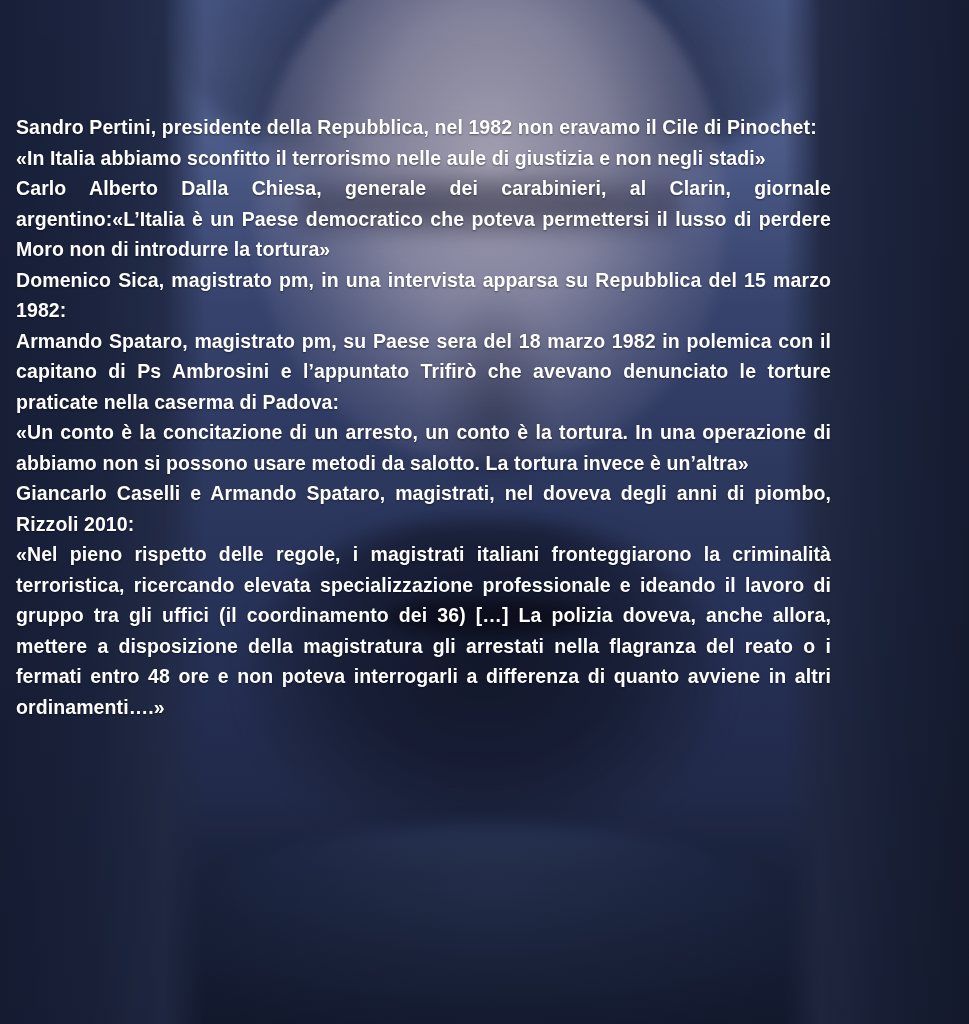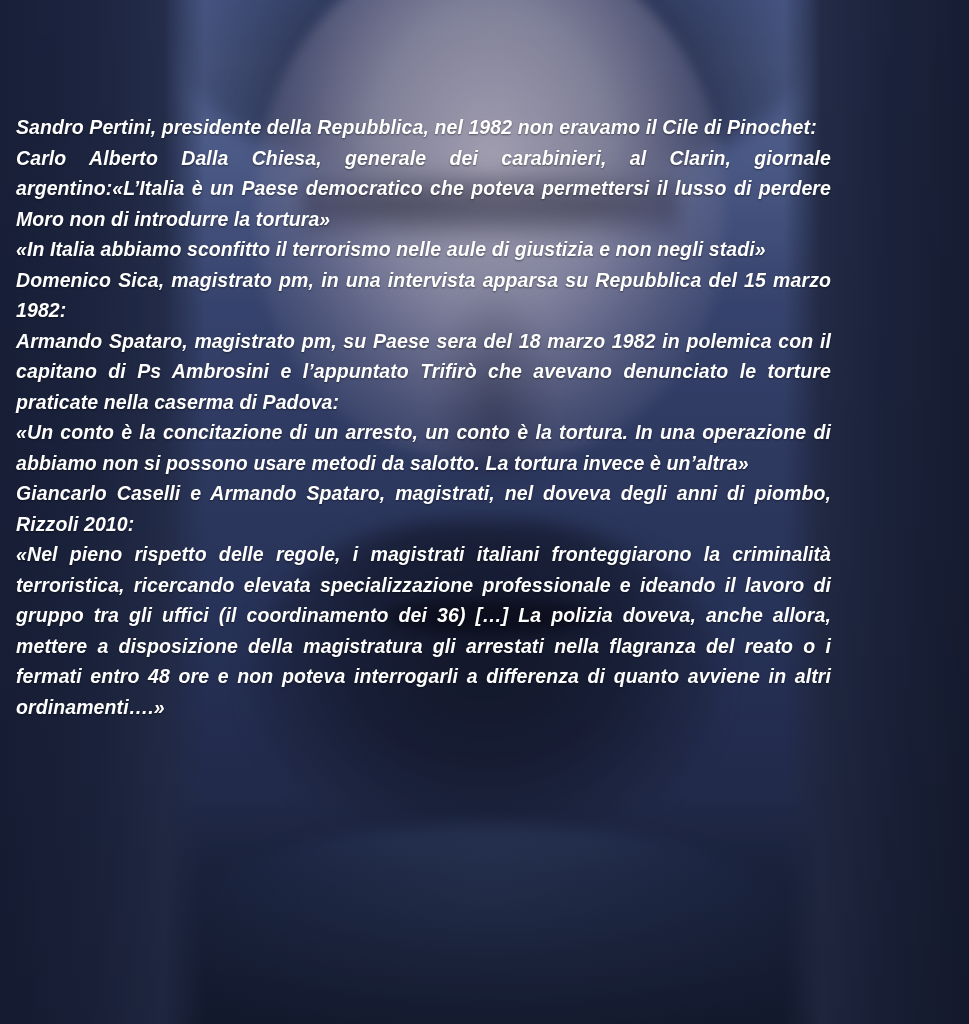--- a/index.html
+++ b/index.html
@@ -183,7 +183,6 @@
     width: 845px;
     padding: 112px 14px 0 16px;
     box-sizing: border-box;
-    font-style: italic;
   }
   .para {
     color: #ffffff;

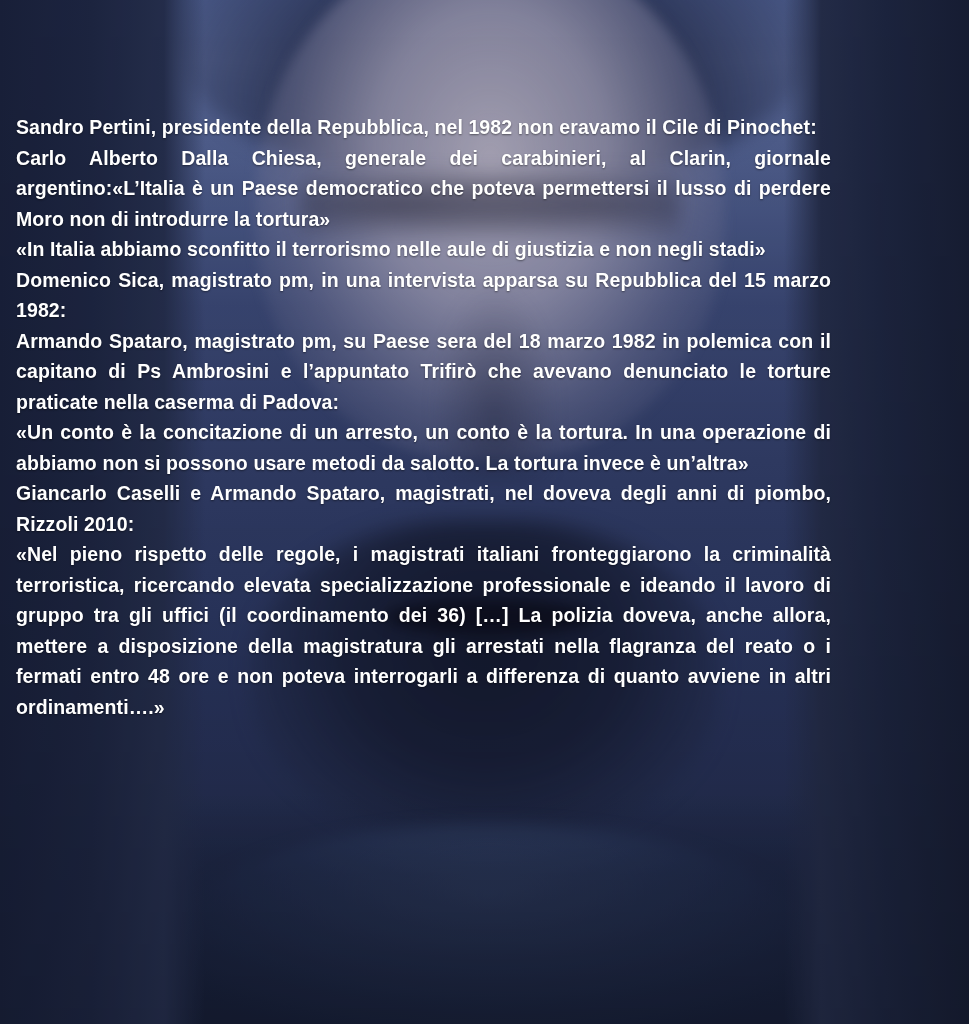--- a/index.html
+++ b/index.html
@@ -223,8 +223,8 @@
 
   <div class="text-layer">
     <p class="para plain">Sandro Pertini, presidente della Repubblica, nel 1982 non eravamo il Cile di Pinochet:</p>
+    <p class="para justify">«In Italia abbiamo sconfitto il terrorismo nelle aule di giustizia e non negli stadi»</p>
     <p class="para justify">Carlo Alberto Dalla Chiesa, generale dei carabinieri, al Clarin, giornale argentino:«L’Italia è un Paese democratico che poteva permettersi il lusso di perdere Moro non di introdurre la tortura»</p>
-    <p class="para justify">«In Italia abbiamo sconfitto il terrorismo nelle aule di giustizia e non negli stadi»</p>
     <p class="para justify">Domenico Sica, magistrato pm, in una intervista apparsa su Repubblica del 15 marzo 1982:</p>
     <p class="para justify">Armando Spataro, magistrato pm, su Paese sera del 18 marzo 1982 in polemica con il capitano di Ps Ambrosini e l’appuntato Trifirò che avevano denunciato le torture praticate nella caserma di Padova:</p>
     <p class="para justify">«Un conto è la concitazione di un arresto, un conto è la tortura. In una operazione di abbiamo non si possono usare metodi da salotto. La tortura invece è un’altra»</p>

